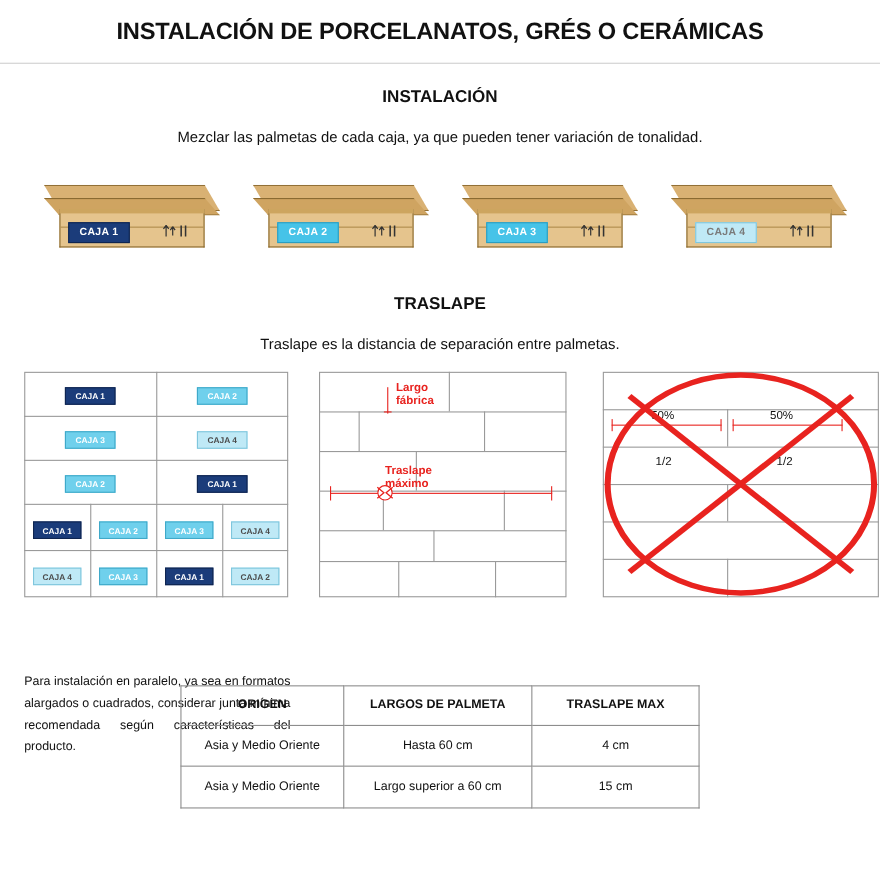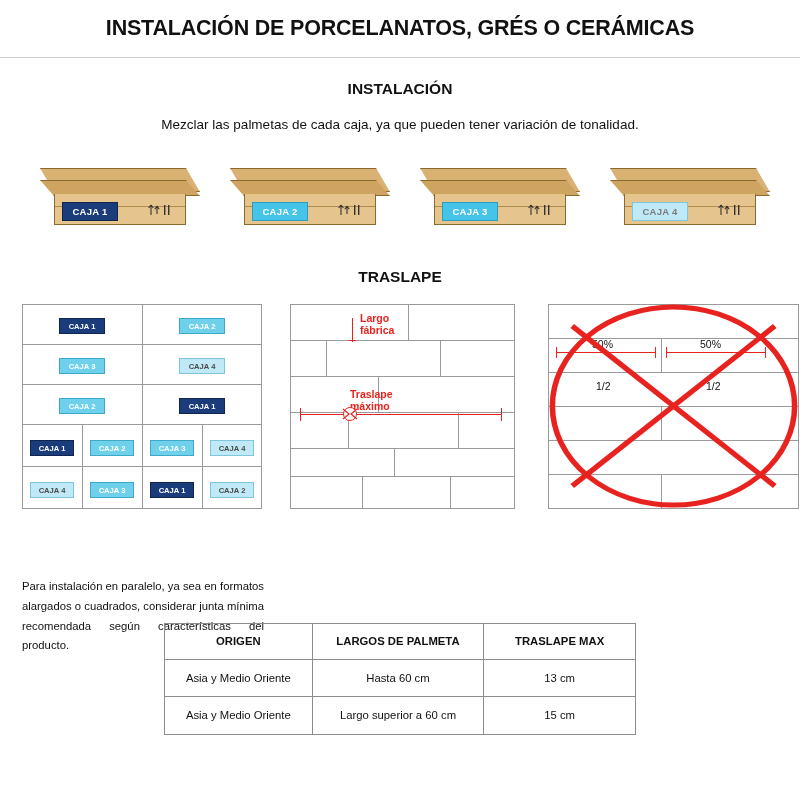--- a/index.html
+++ b/index.html
@@ -258,6 +258,7 @@
   </div>
 
   <div class="section-title" style="margin-top:26px;">TRASLAPE</div>
+  <div class="section-sub">Traslape es la distancia de separación entre palmetas.</div>
 
   <div class="panels">
 

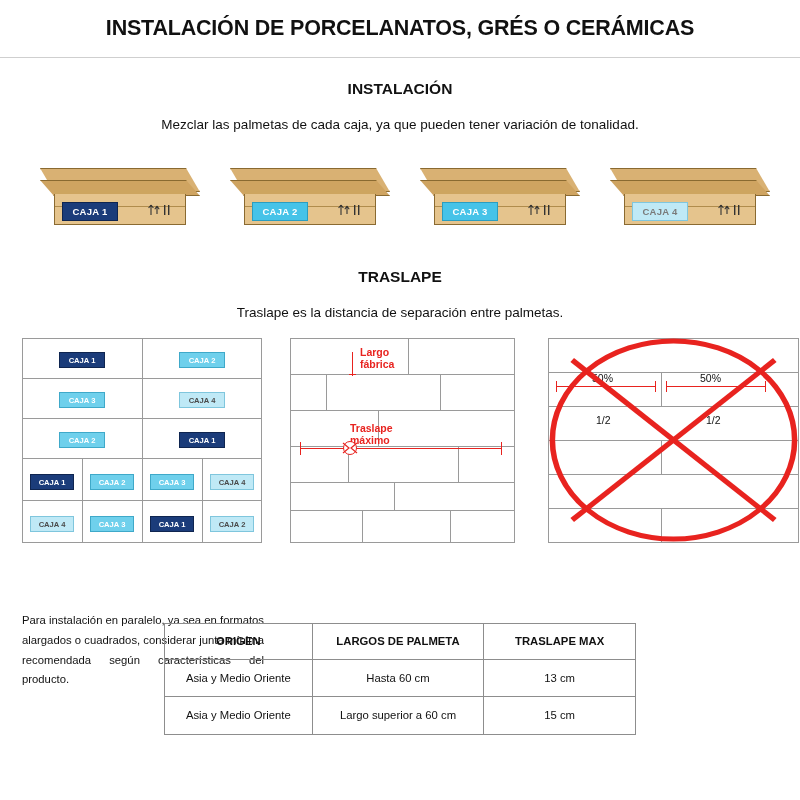--- a/index.html
+++ b/index.html
@@ -382,7 +382,7 @@
         <tr>
           <td class="c0">Asia y Medio Oriente</td>
           <td class="c1">Hasta 60 cm</td>
-          <td class="c2">13 cm</td>
+          <td class="c2">4 cm</td>
         </tr>
         <tr>
           <td class="c0">Asia y Medio Oriente</td>

